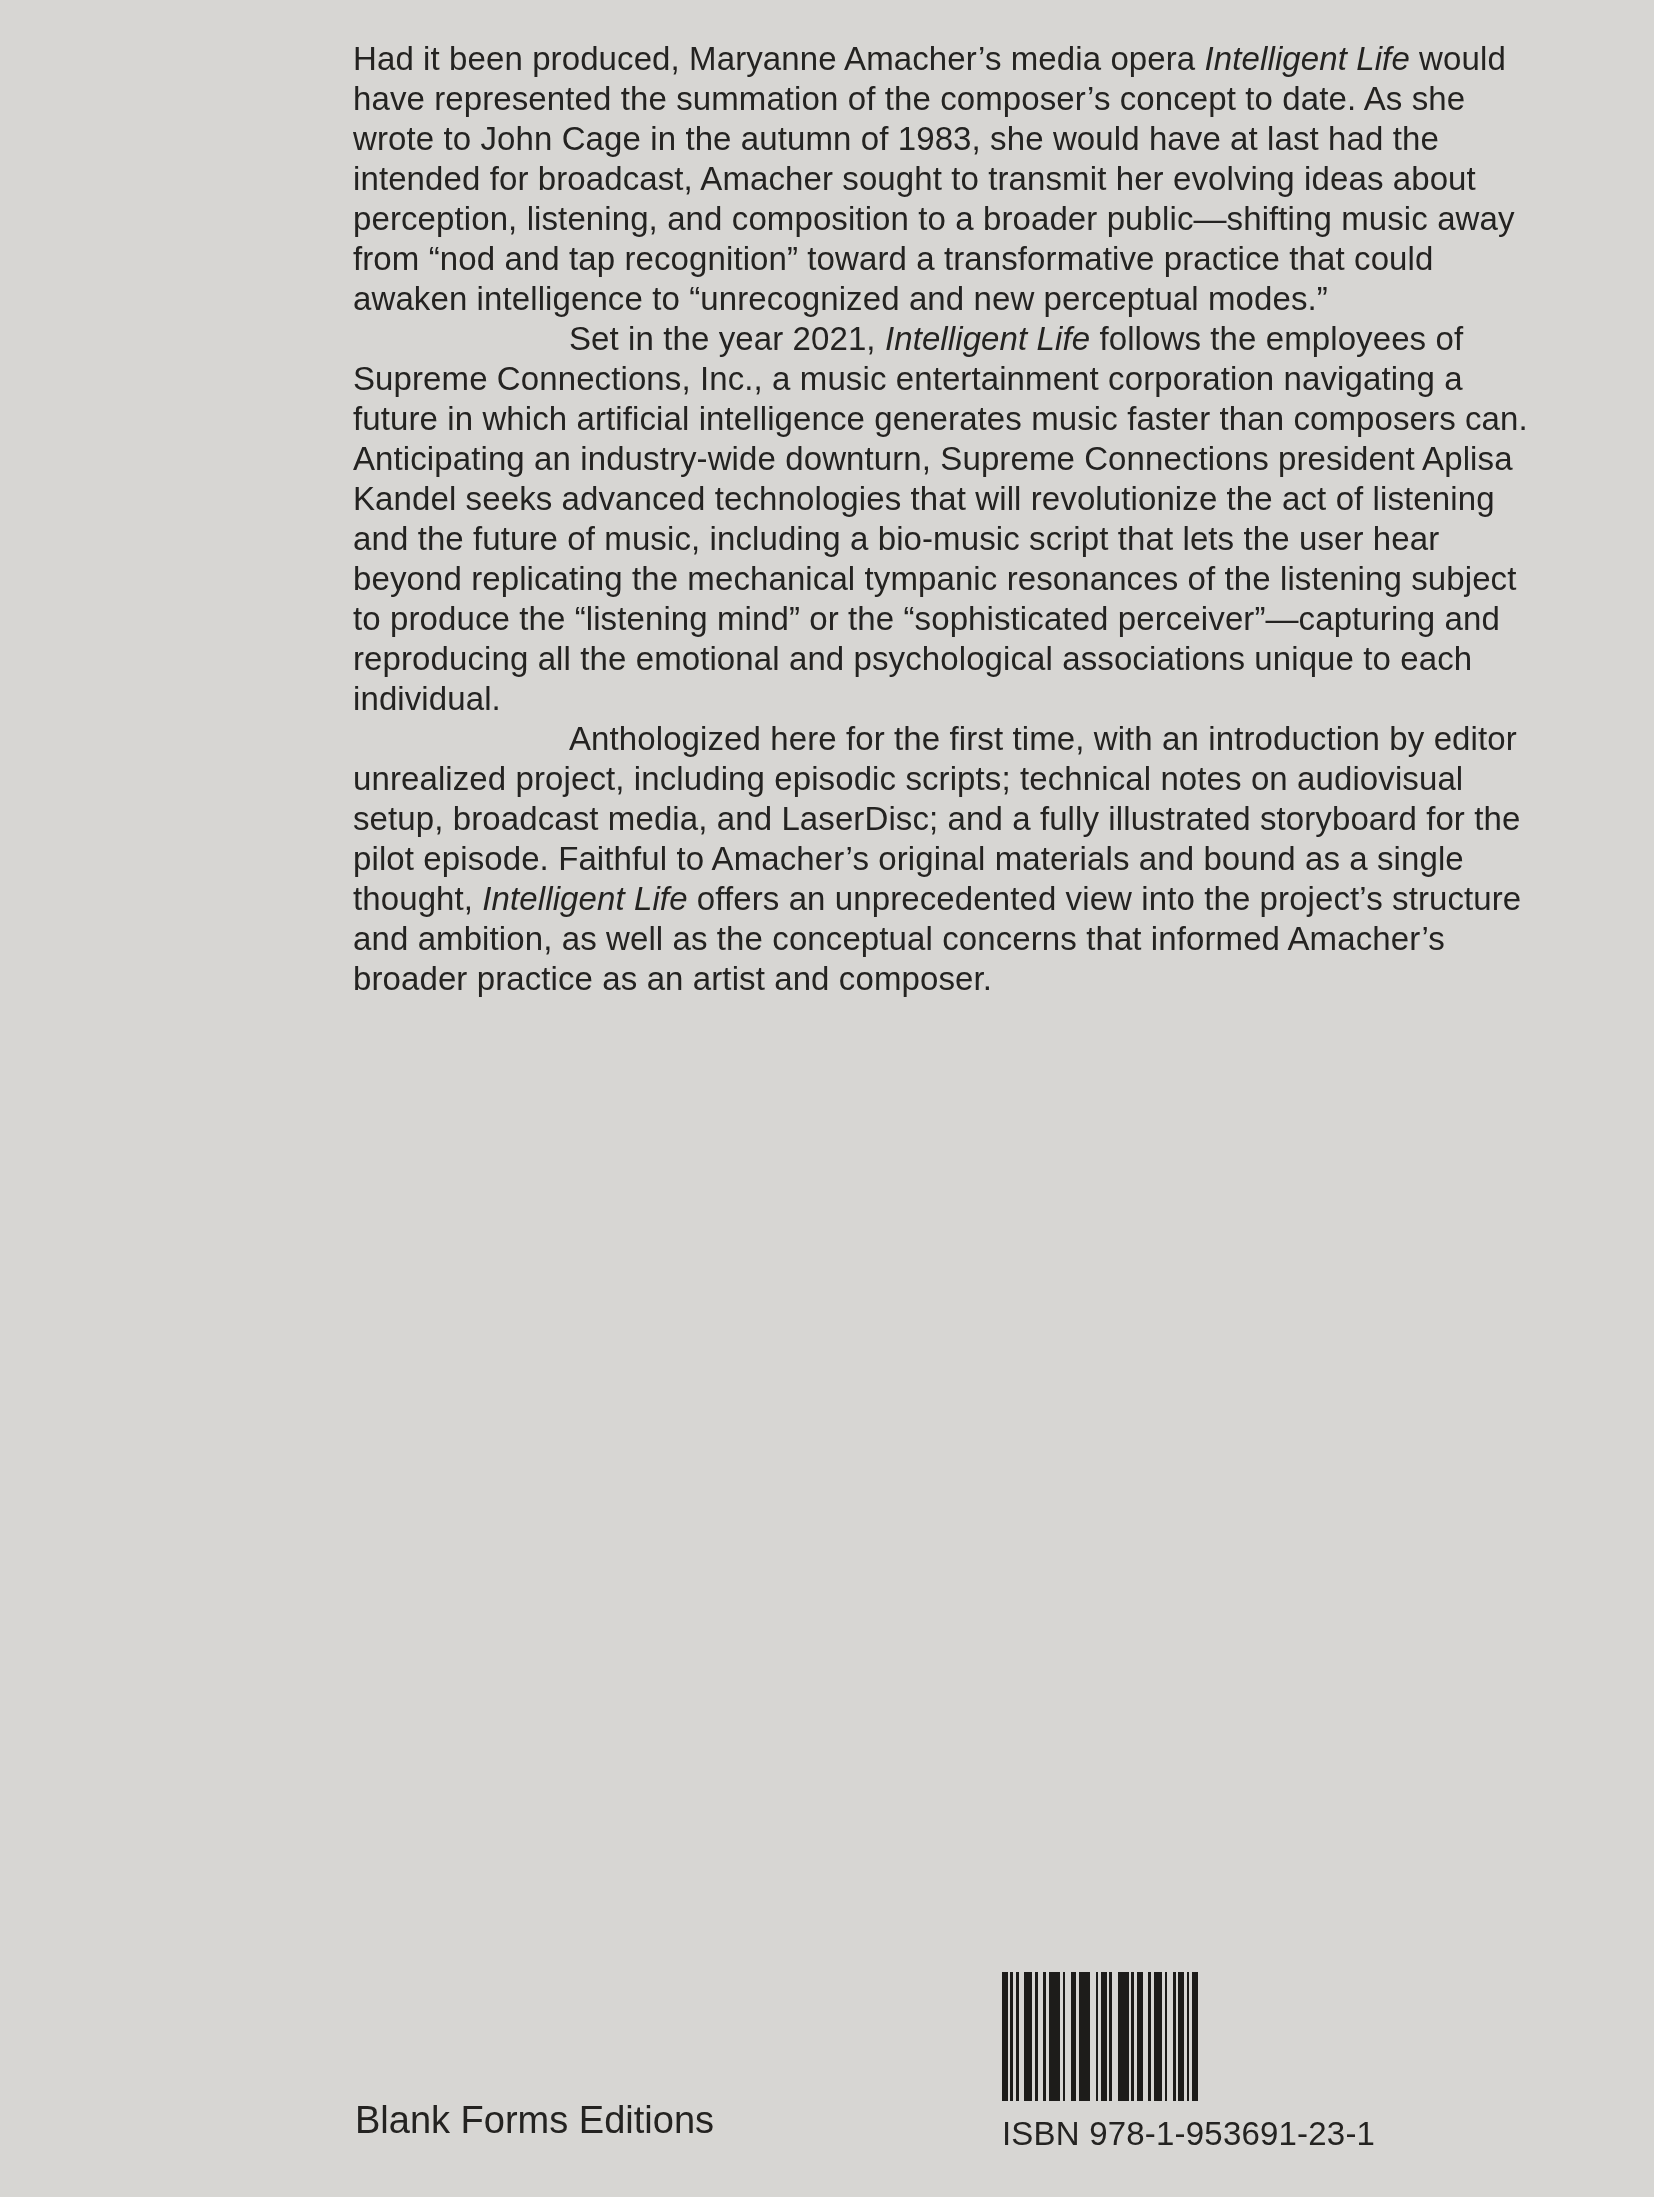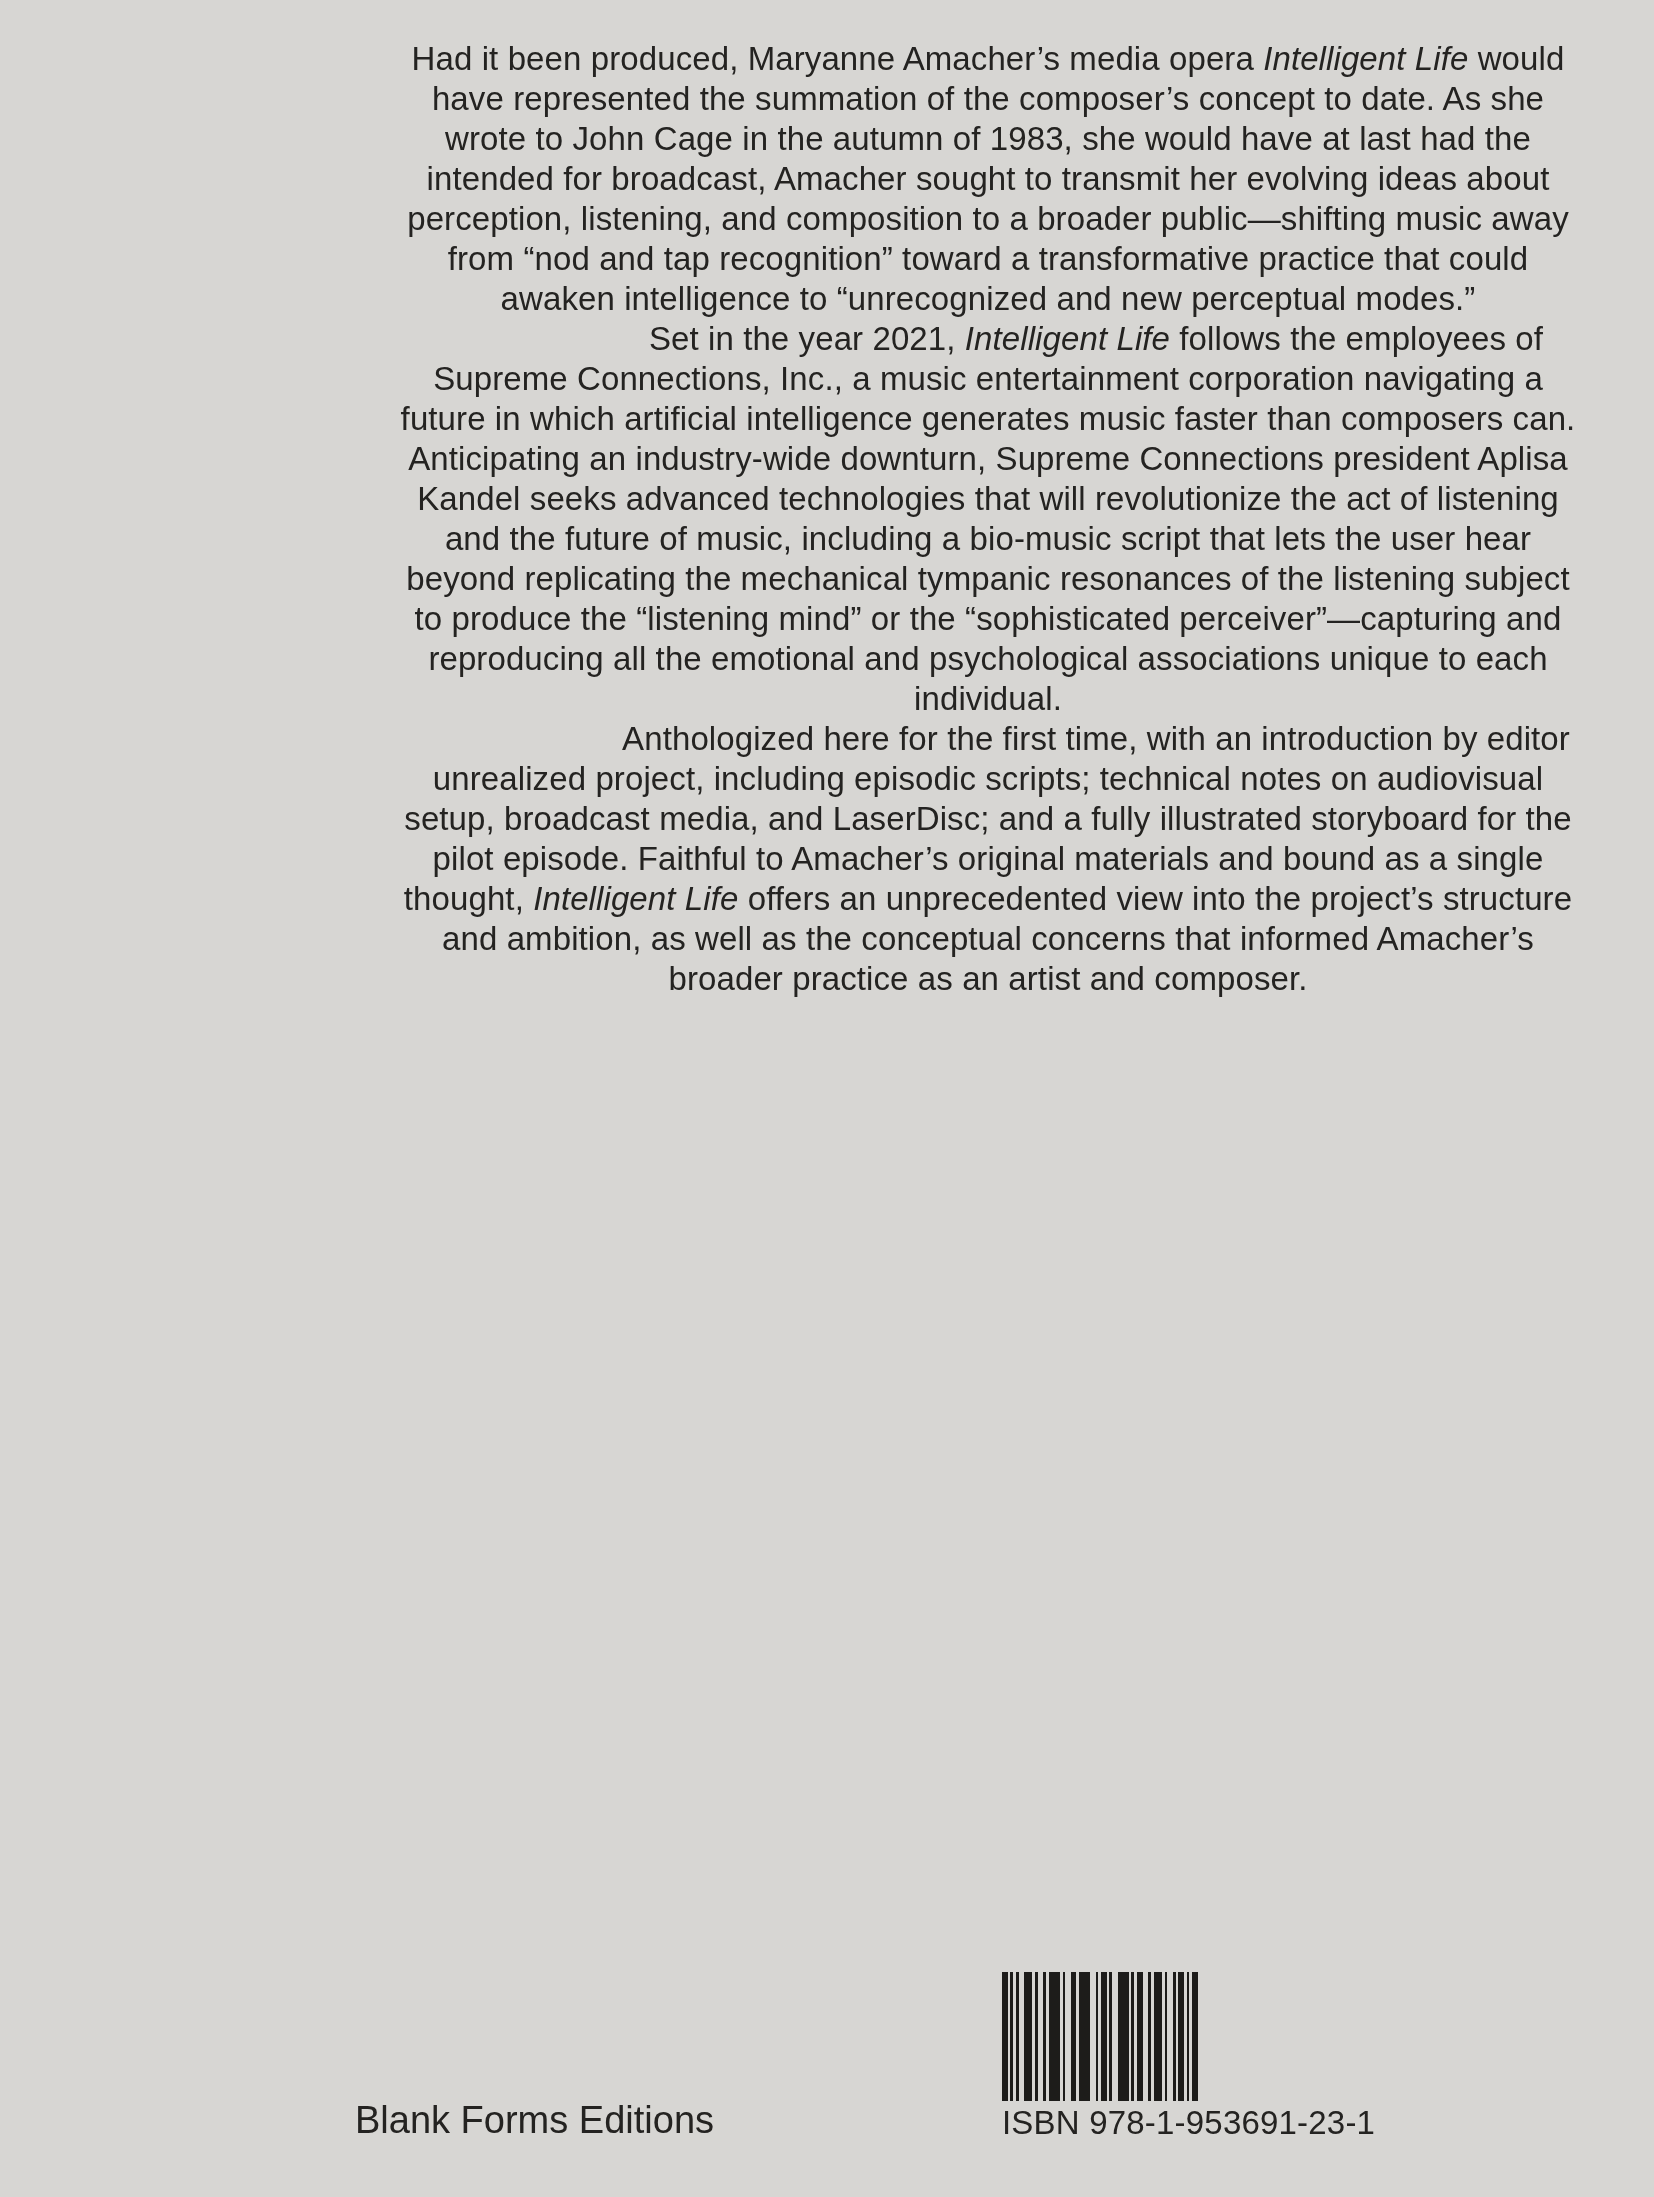--- a/index.html
+++ b/index.html
@@ -22,7 +22,7 @@
     line-height: 40px;
     letter-spacing: 0.1px;
   }
-  .line { height: 40px; white-space: nowrap; text-align: center; }
+  .line { height: 40px; white-space: nowrap; }
   .line.indent { padding-left: 216px; }
   .it { font-style: italic; }
   .publisher {

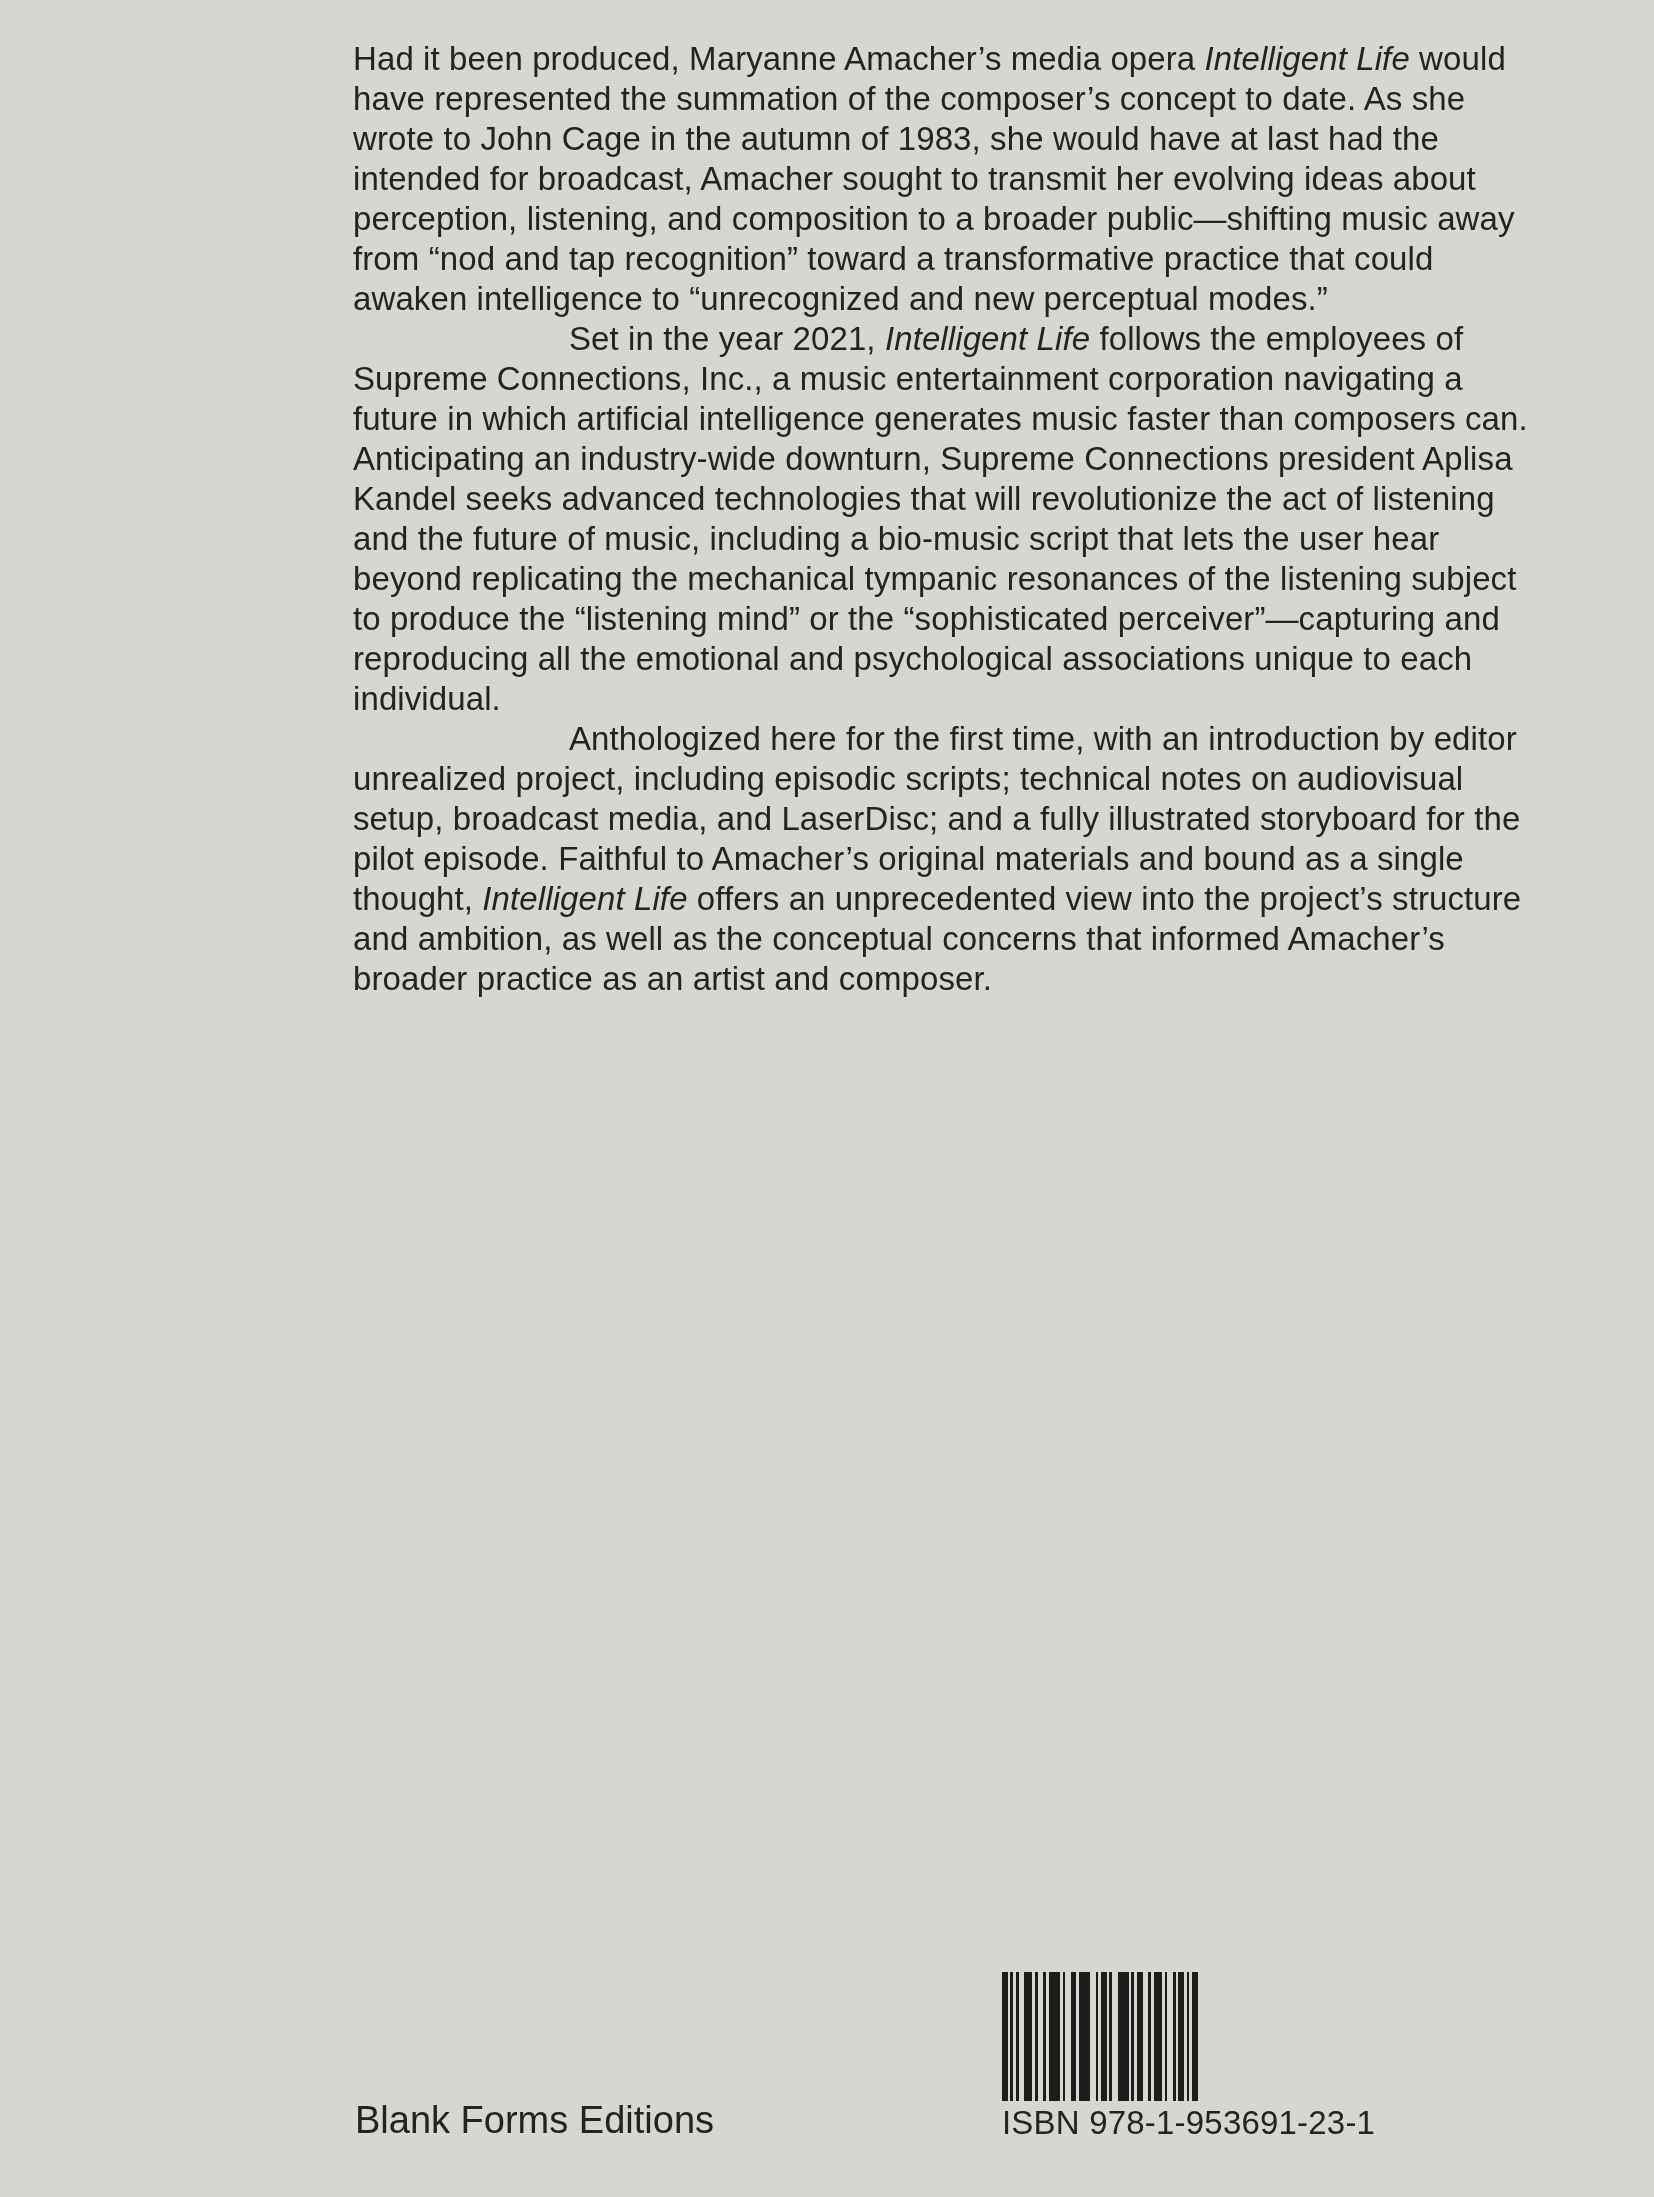--- a/index.html
+++ b/index.html
@@ -48,7 +48,7 @@
   .barcode .bar { background: #1d1c1a; height: 100%; }
   .barcode .gap { background: transparent; height: 100%; }
   .isbn-label {
-    margin-top: 2px;
+    margin-top: 13px;
     font-size: 33px;
     line-height: 40px;
     white-space: nowrap;

